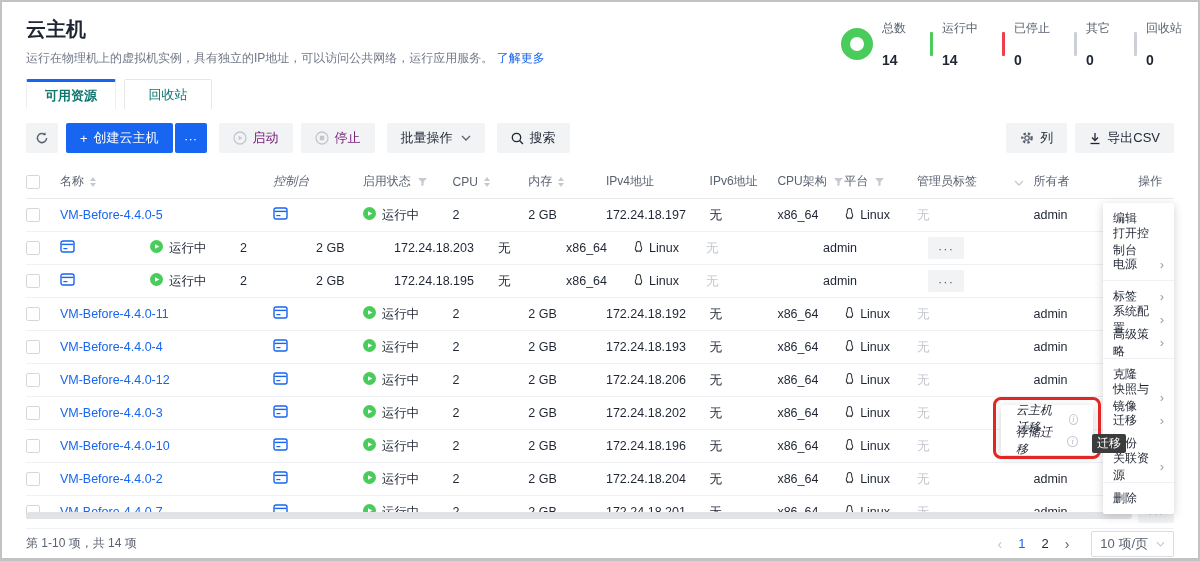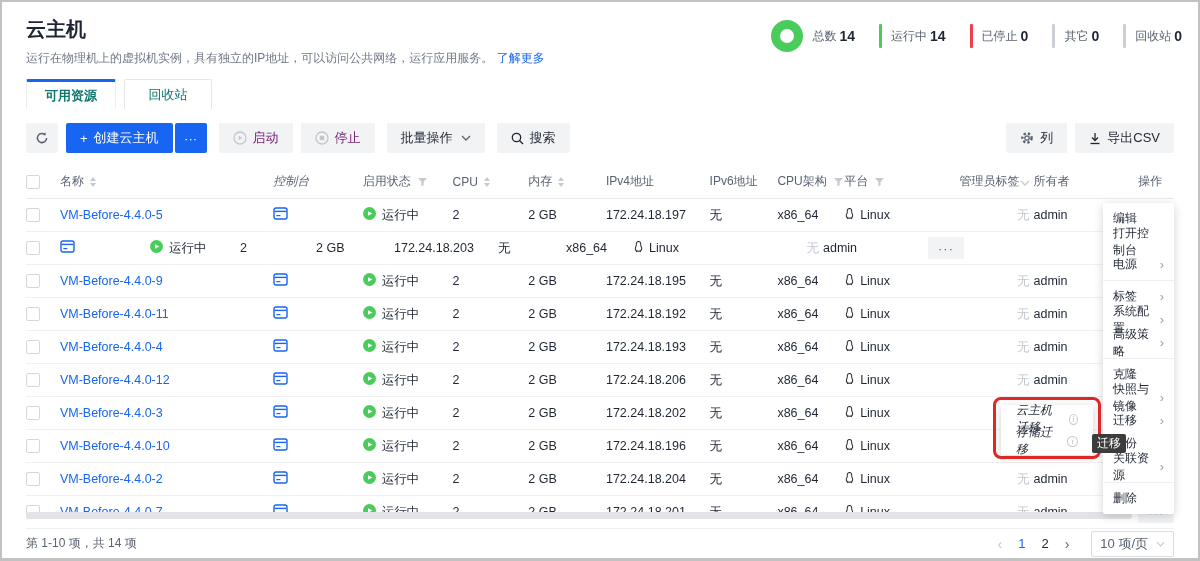--- a/index.html
+++ b/index.html
@@ -18,7 +18,7 @@
   .learn-more { color:#1765f0; cursor:pointer; }
   .stats { position:absolute; top:18px; right:16px; display:flex; align-items:center; gap:24px; }
   .stat { display:flex; align-items:center; gap:9px; }
-  .stat .texts { display:flex; flex-direction:row; gap:3px; }
+  .stat .texts { display:flex; flex-direction:column; gap:15px; }
   .stat .label { font-size:12px; color:#5a6270; white-space:nowrap; }
   .stat .value { font-size:14px; font-weight:bold; color:#1f2633; }
   .donut { width:32px; height:32px; border:9px solid #49cc5b; border-radius:50%; }

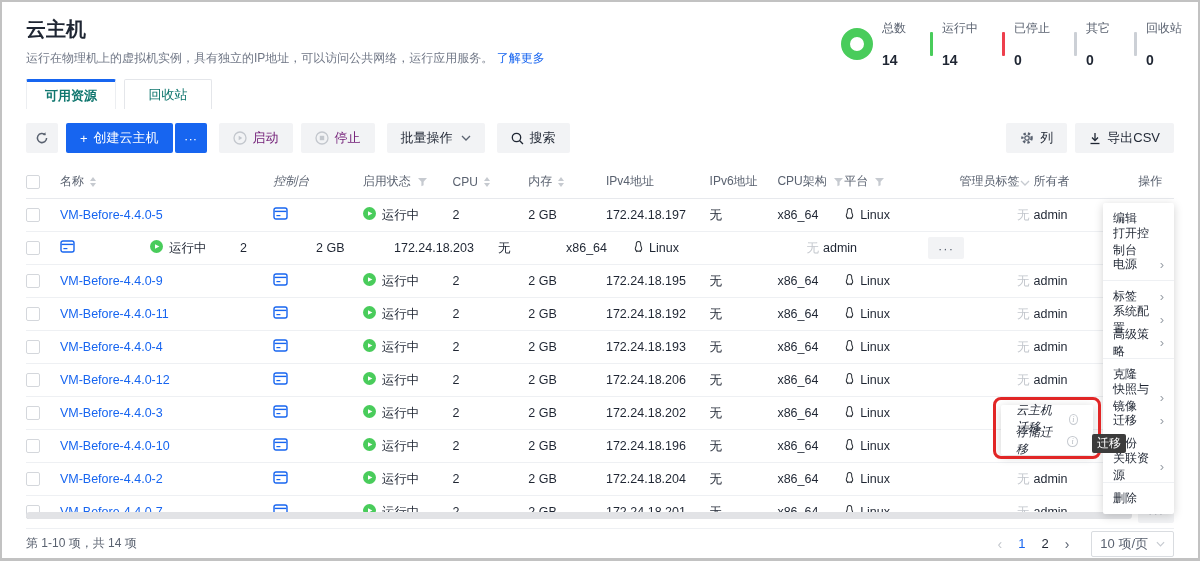--- a/index.html
+++ b/index.html
@@ -61,7 +61,7 @@
   .col-ipv6 { width:68px; }
   .col-arch { width:67px; }
   .col-plat { width:73px; }
-  .col-tag { width:117px; justify-content:flex-end; padding-right:4px; }
+  .col-tag { width:117px; justify-content:space-between; padding-right:10px; }
   .col-owner { width:105px; }
   .col-actions { width:36px; justify-content:flex-start; }
   .checkbox { width:14px; height:14px; border:1px solid #d4d7dc; border-radius:2px; background:#fff; display:inline-block; cursor:pointer; }

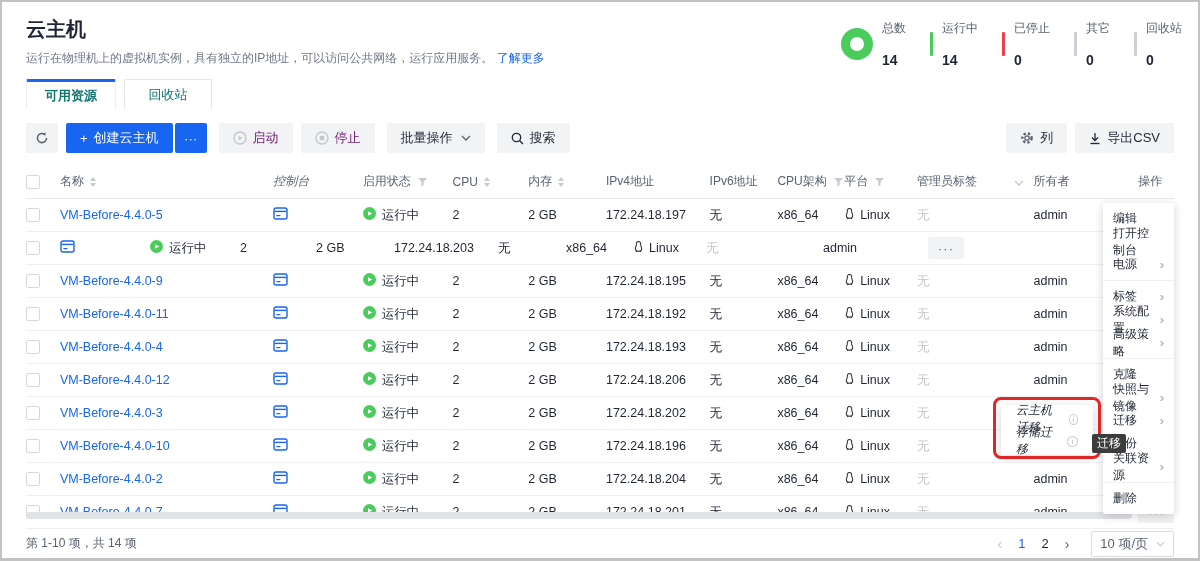--- a/index.html
+++ b/index.html
@@ -445,9 +445,6 @@
           <div class="td col-check">
             <span class="checkbox"></span>
           </div>
-          <div class="td col-name">
-            <span class="vm-link">VM-Before-4.4.0-9</span>
-          </div>
           <div class="td col-console">
             <span>
               <svg width="15" height="13" viewBox="0 0 15 13">

